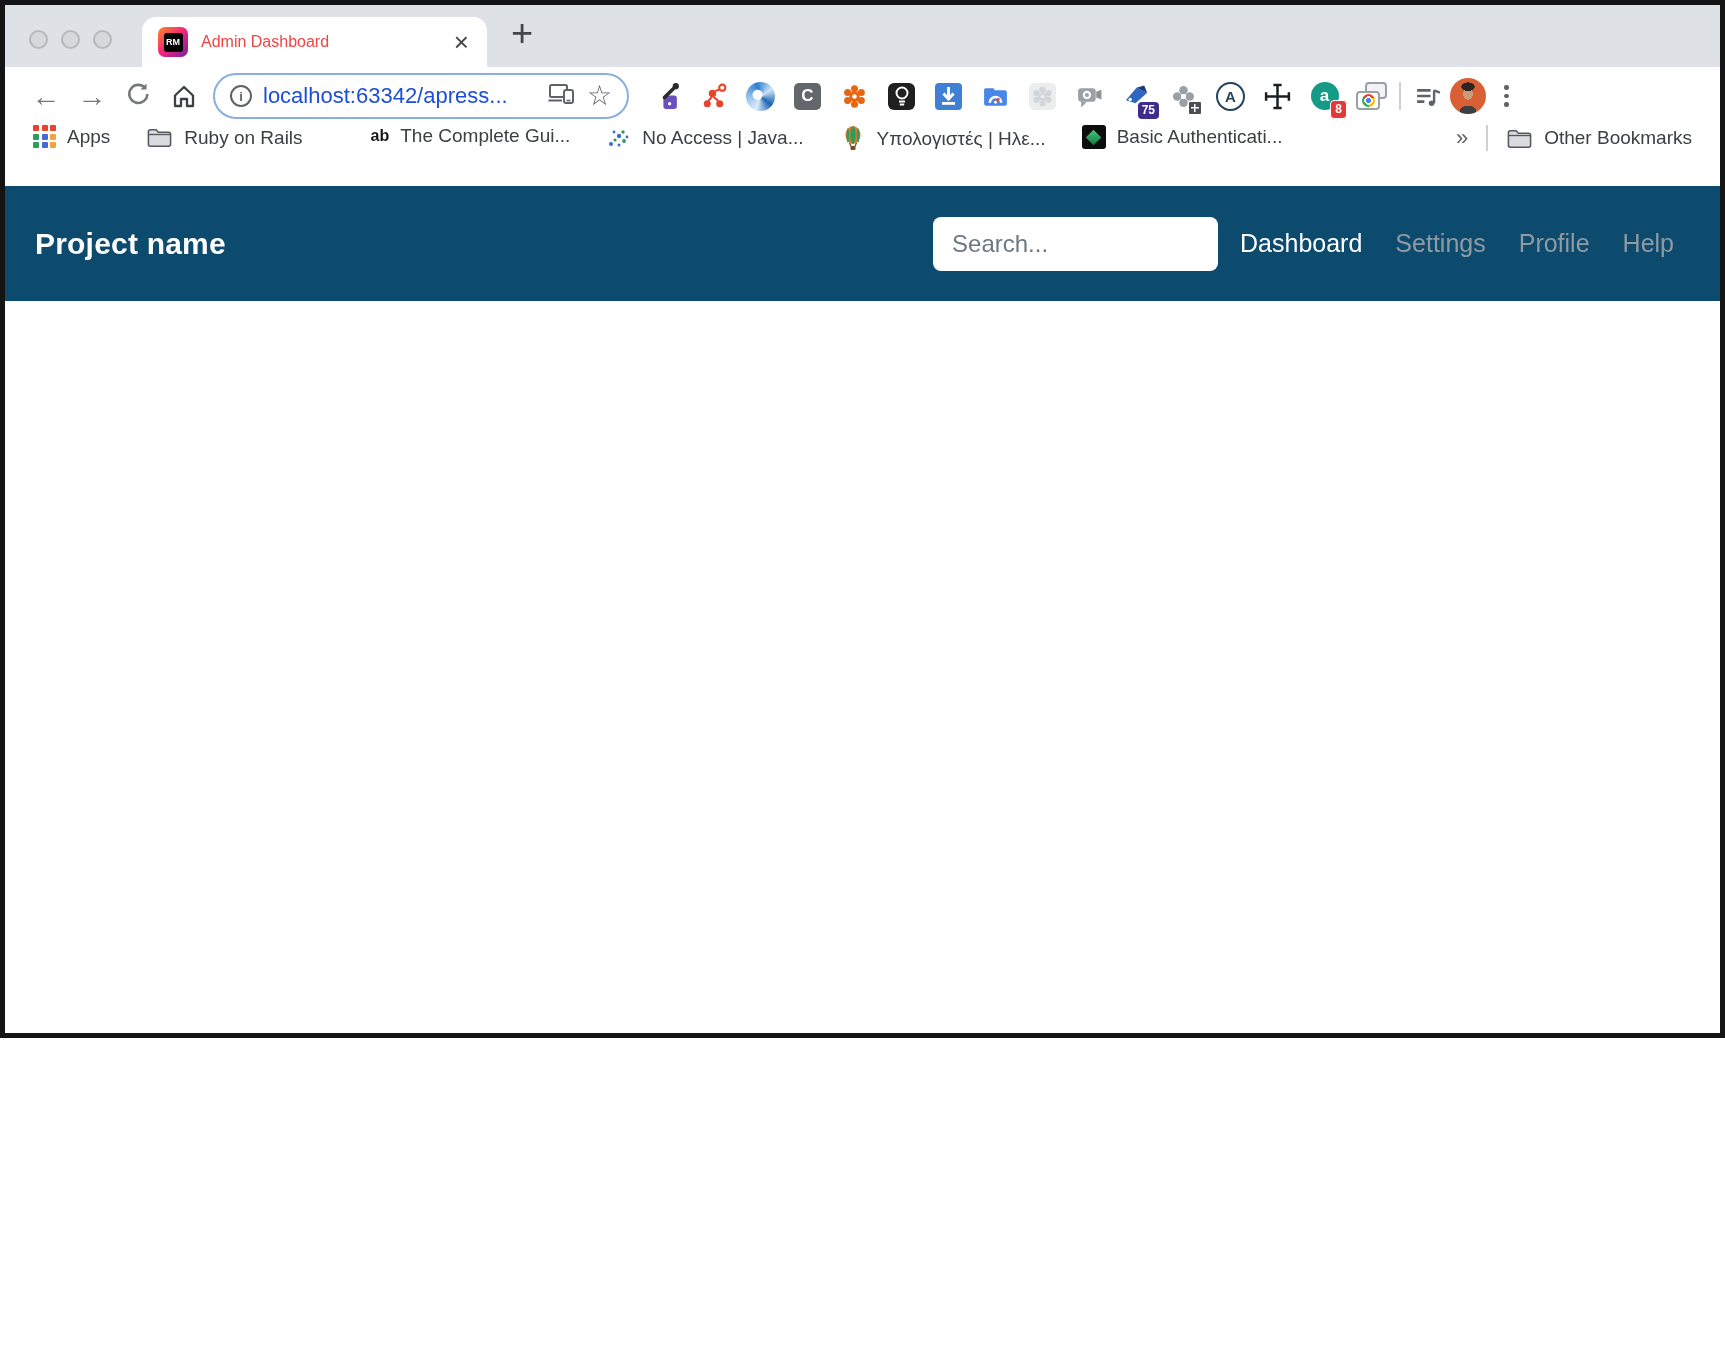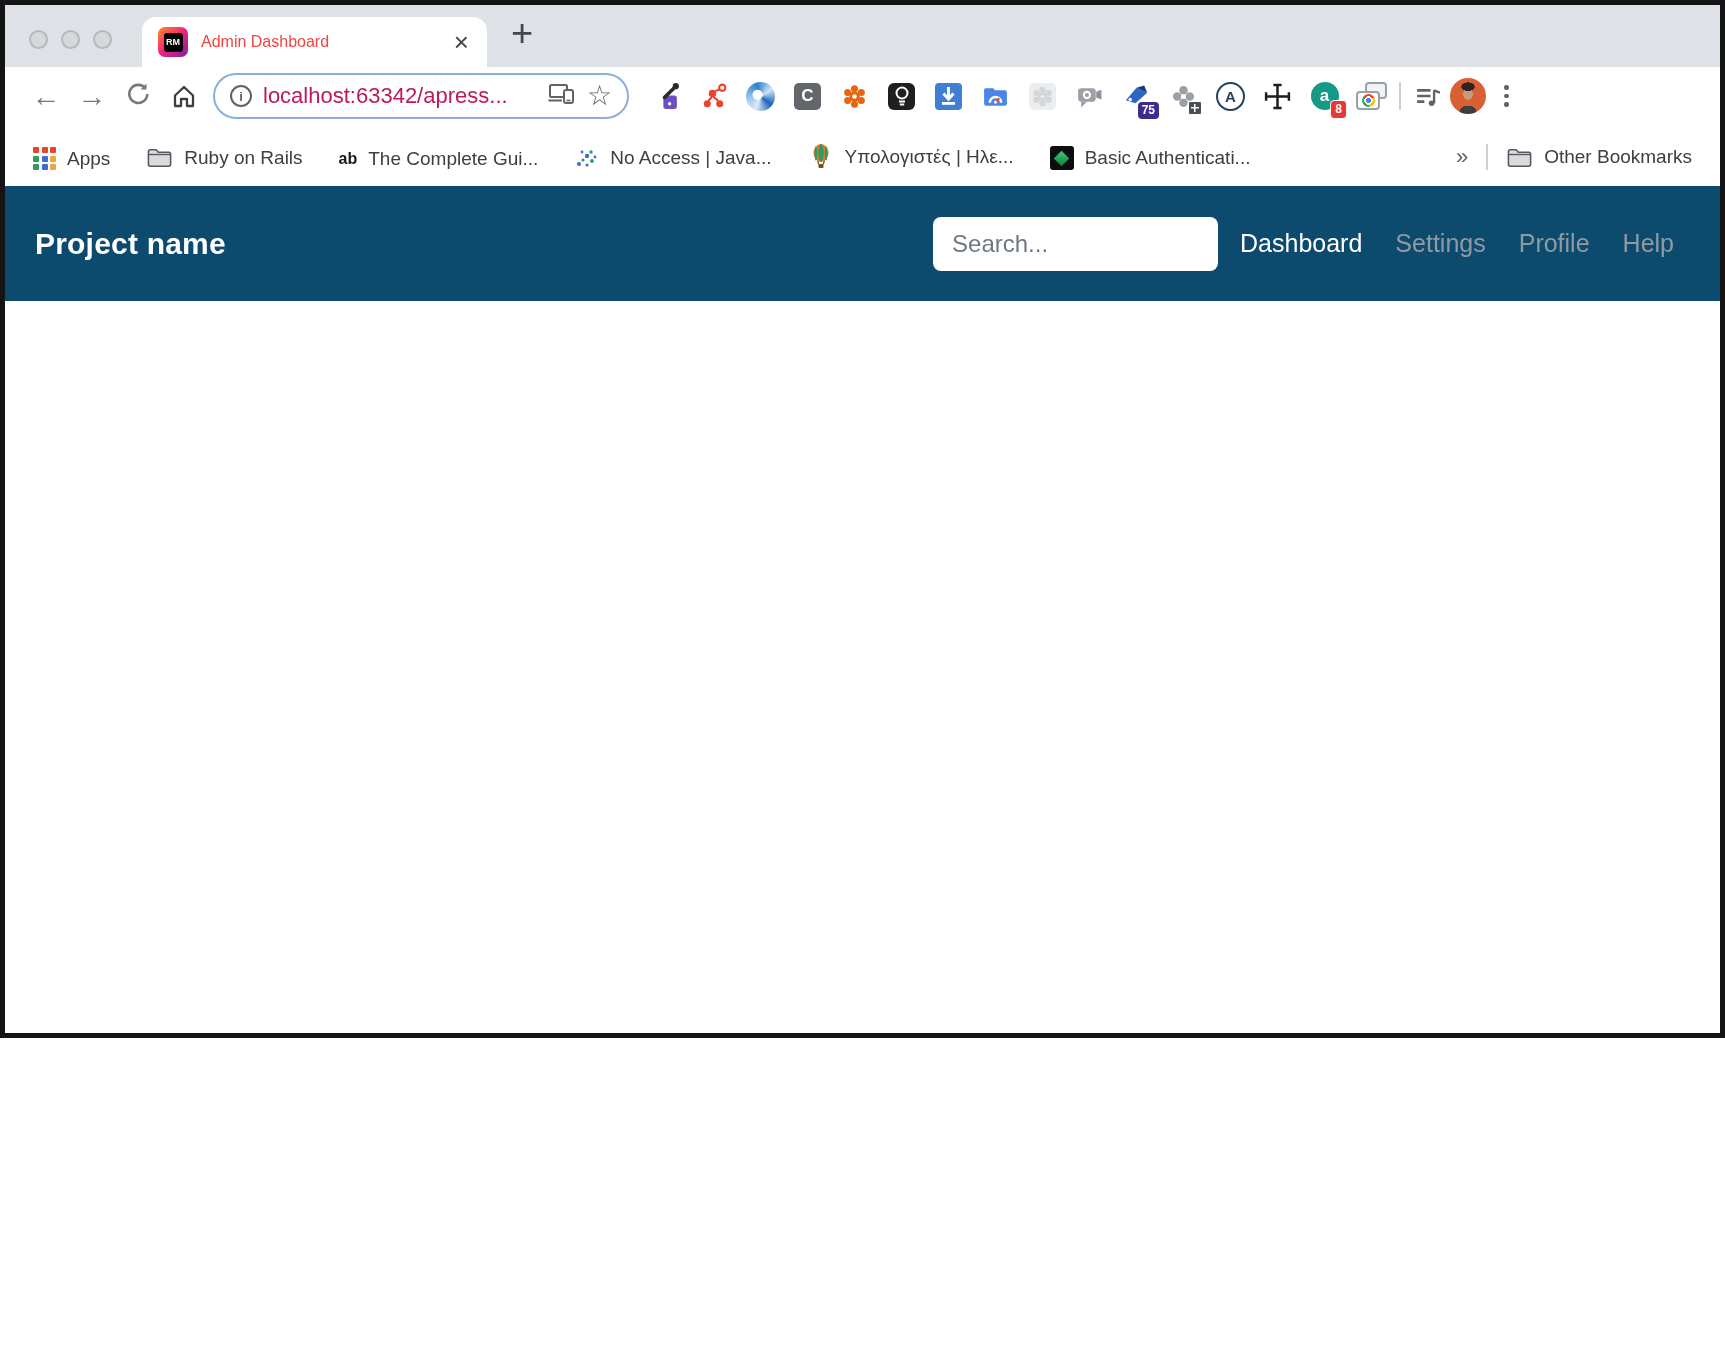--- a/index.html
+++ b/index.html
@@ -27,7 +27,7 @@
   .nav-ic.home svg{ display:block; margin:0 auto; }
   .omnibox{ width:416px; height:46px; border:2.5px solid #8aaede; border-radius:24px; background:#fff; display:flex; align-items:center; gap:11px; padding:0 15px; margin:0 10px 0 6px; flex:0 0 auto; }
   .info-i{ width:22px; height:22px; border-radius:50%; border:2px solid #5f6368; color:#5f6368; font-size:13px; font-weight:700; display:flex; align-items:center; justify-content:center; flex:0 0 auto; }
-  .url{ flex:1; font-size:22px; color:#be185d; white-space:nowrap; overflow:hidden; }
+  .url{ flex:1; font-size:22px; color:#1d4ed8; white-space:nowrap; overflow:hidden; }
   .star{ font-size:28px; color:#5f6368; line-height:1; }
   .ext-row{ display:flex; align-items:center; gap:16px; margin-left:12px; }
   .ext{ width:31px; height:31px; position:relative; display:flex; align-items:center; justify-content:center; flex:0 0 auto; }

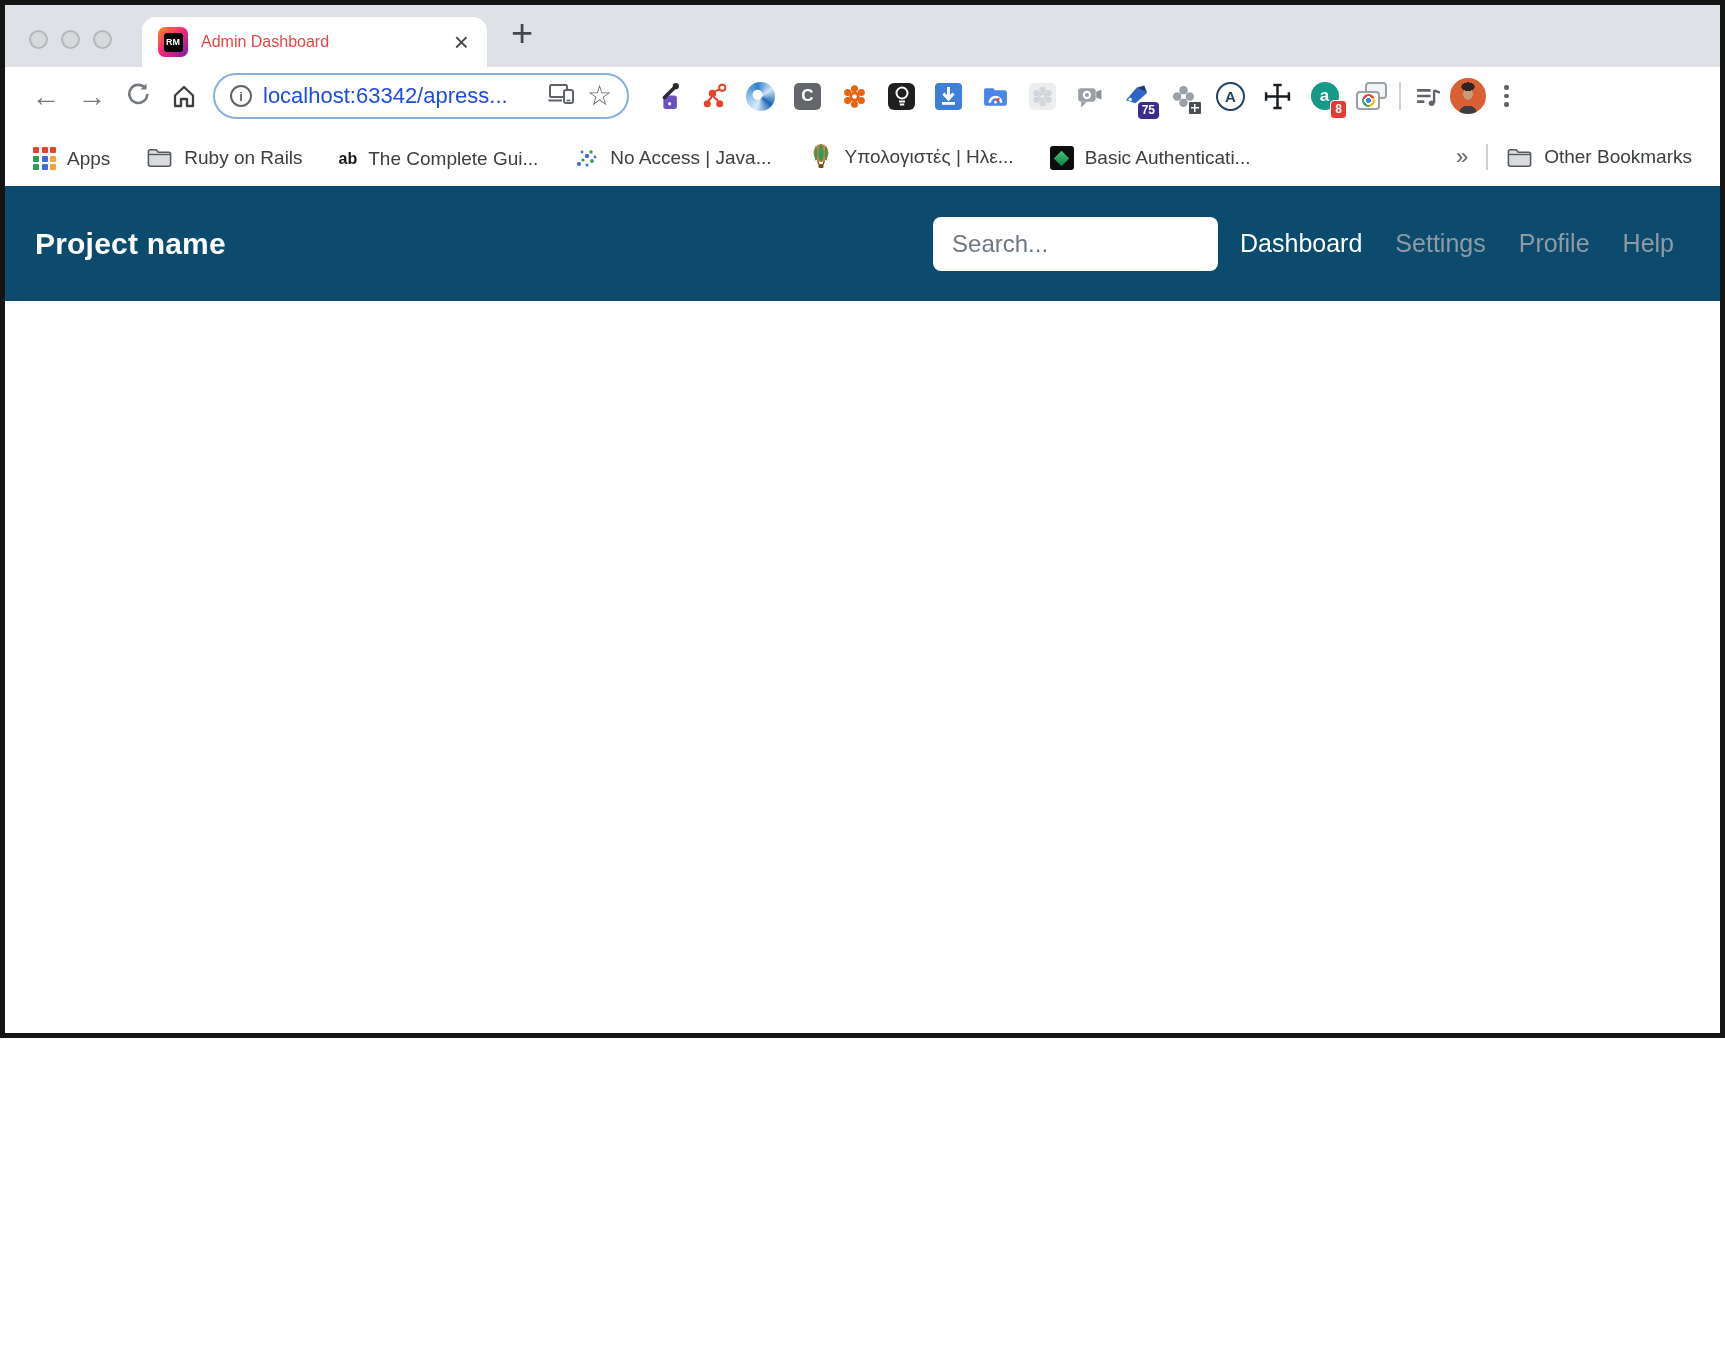--- a/index.html
+++ b/index.html
@@ -61,7 +61,7 @@
   .dots{ display:flex; flex-direction:column; gap:4px; padding:0 8px; margin-left:4px; }
   .dots i{ width:4.5px; height:4.5px; border-radius:50%; background:#5f6368; }
   
-  .bookmarks{ height:45px; background:#fff; display:flex; align-items:flex-end; padding:0 28px; gap:36px; font-size:19px; color:#3c4043; flex:0 0 auto; }
+  .bookmarks{ height:45px; background:#fff; display:flex; align-items:flex-start; padding:0 28px; gap:36px; font-size:19px; color:#3c4043; flex:0 0 auto; }
   .bm{ display:flex; align-items:center; gap:11px; white-space:nowrap; }
   .apps-grid{ display:grid; grid-template-columns:repeat(3,6px); grid-template-rows:repeat(3,6px); gap:2.5px; }
   .apps-grid i{ border-radius:1px; }

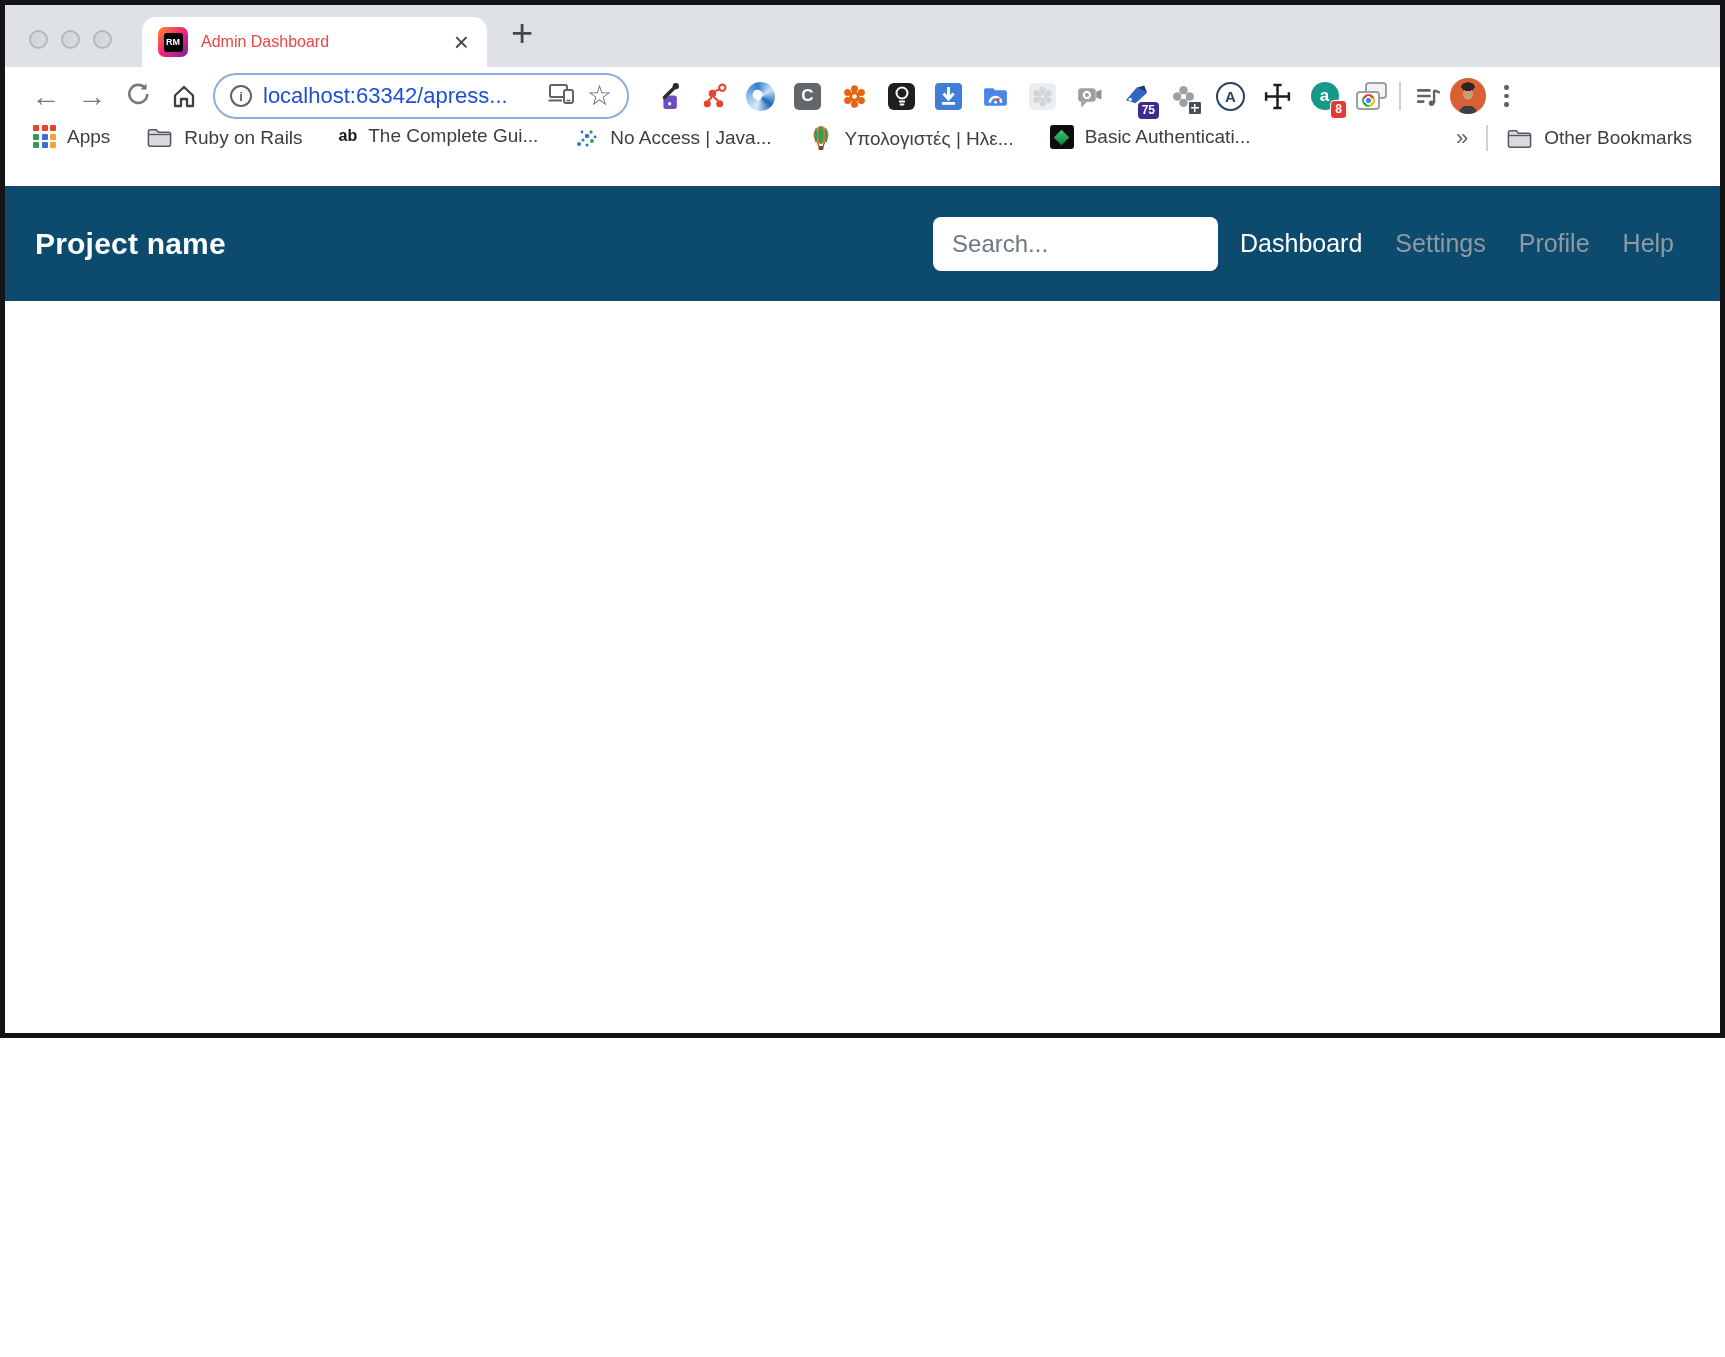--- a/index.html
+++ b/index.html
@@ -65,7 +65,7 @@
   .bm{ display:flex; align-items:center; gap:11px; white-space:nowrap; }
   .apps-grid{ display:grid; grid-template-columns:repeat(3,6px); grid-template-rows:repeat(3,6px); gap:2.5px; }
   .apps-grid i{ border-radius:1px; }
-  .ab-glyph{ font-size:16px; font-weight:700; color:#17181a; }
+  .ab-glyph{ font-size:16px; font-weight:700; color:#17181a;margin-left:32px; }
   .diamond-box{ width:24px; height:24px; background:#0d0d0d; border-radius:3px; display:flex; align-items:center; justify-content:center; }
   .diamond{ width:11px; height:11px; background:linear-gradient(135deg,#3ec97a,#157a3e); transform:rotate(45deg); }
   .bm-right{ margin-left:auto; display:flex; align-items:center; gap:18px; }

